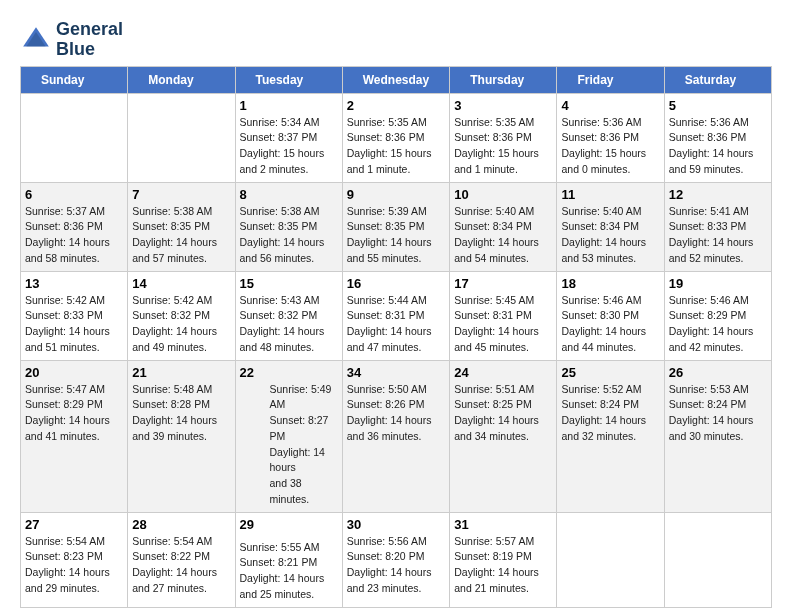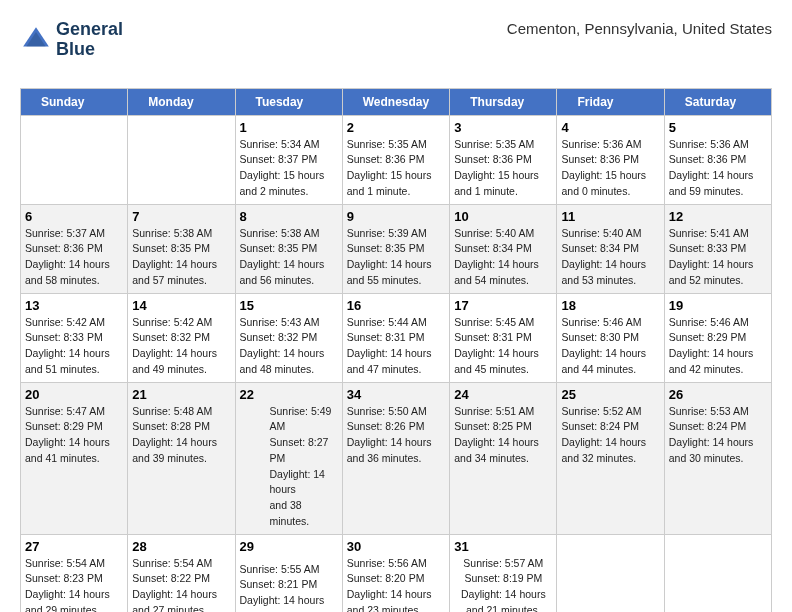--- a/index.html
+++ b/index.html
@@ -14,7 +14,7 @@
       display: flex;
       justify-content: space-between;
       align-items: flex-start;
-      margin-bottom: 28px;
+      margin-bottom: 6px;
     }
     .logo {
       display: flex;

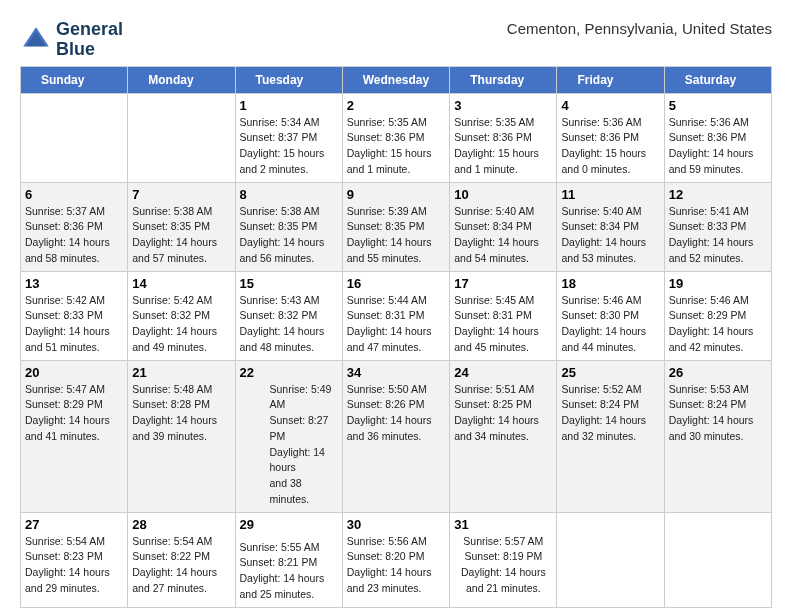--- a/index.html
+++ b/index.html
@@ -100,7 +100,6 @@
     </div>
   </div>
   <div class="title-block">
-    <div class="location-title">Cementon, Pennsylvania, United States</div>
   </div>
 </div>
 

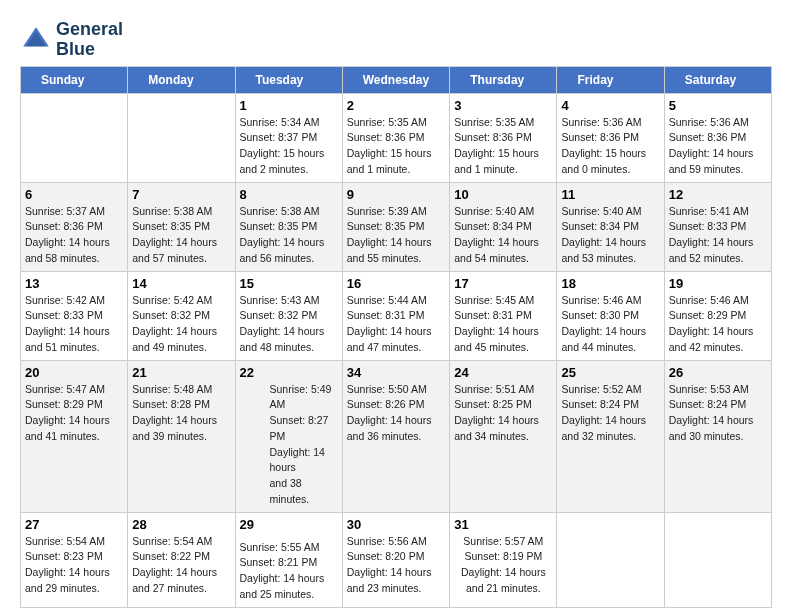--- a/index.html
+++ b/index.html
@@ -339,7 +339,7 @@
         </td>
         <td>
           <span class="day-number">31</span>
-          <div class="day-info" style="white-space: pre-line; text-align: center;">Sunrise: 5:57 AM
+          <div class="day-info" style="white-space: pre-line;">Sunrise: 5:57 AM
 Sunset: 8:19 PM
 Daylight: 14 hours
 and 21 minutes.</div>

